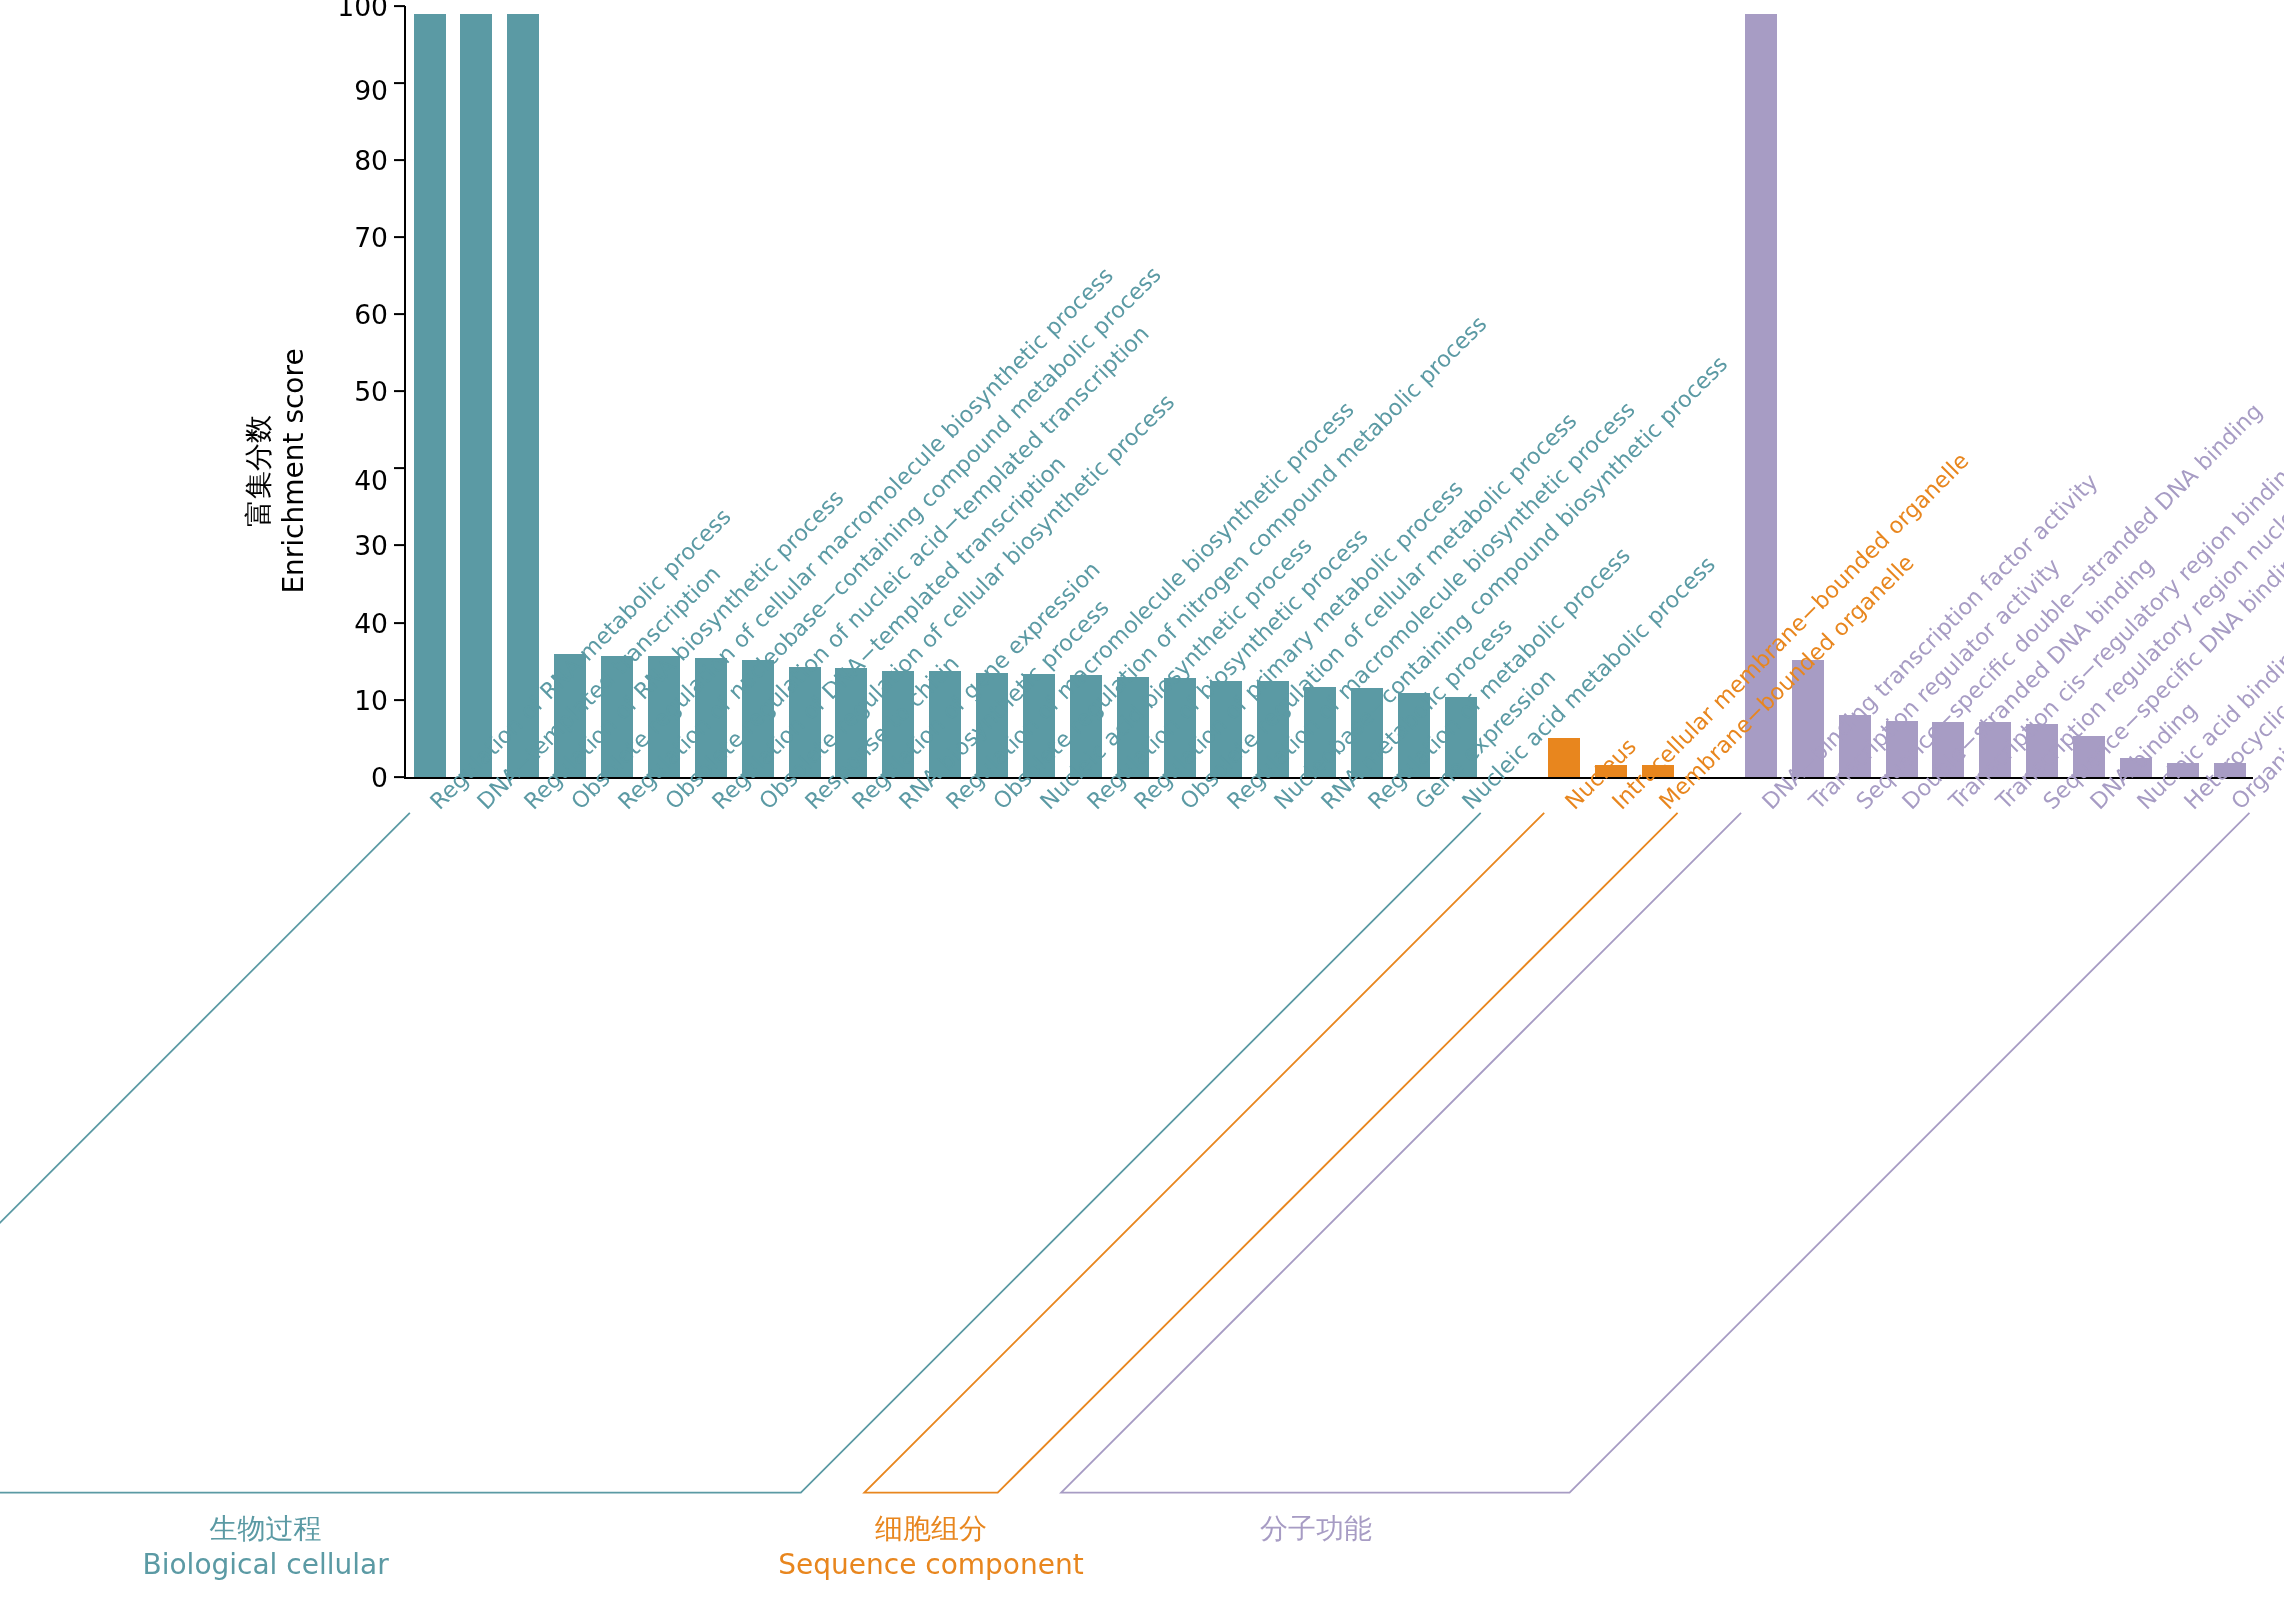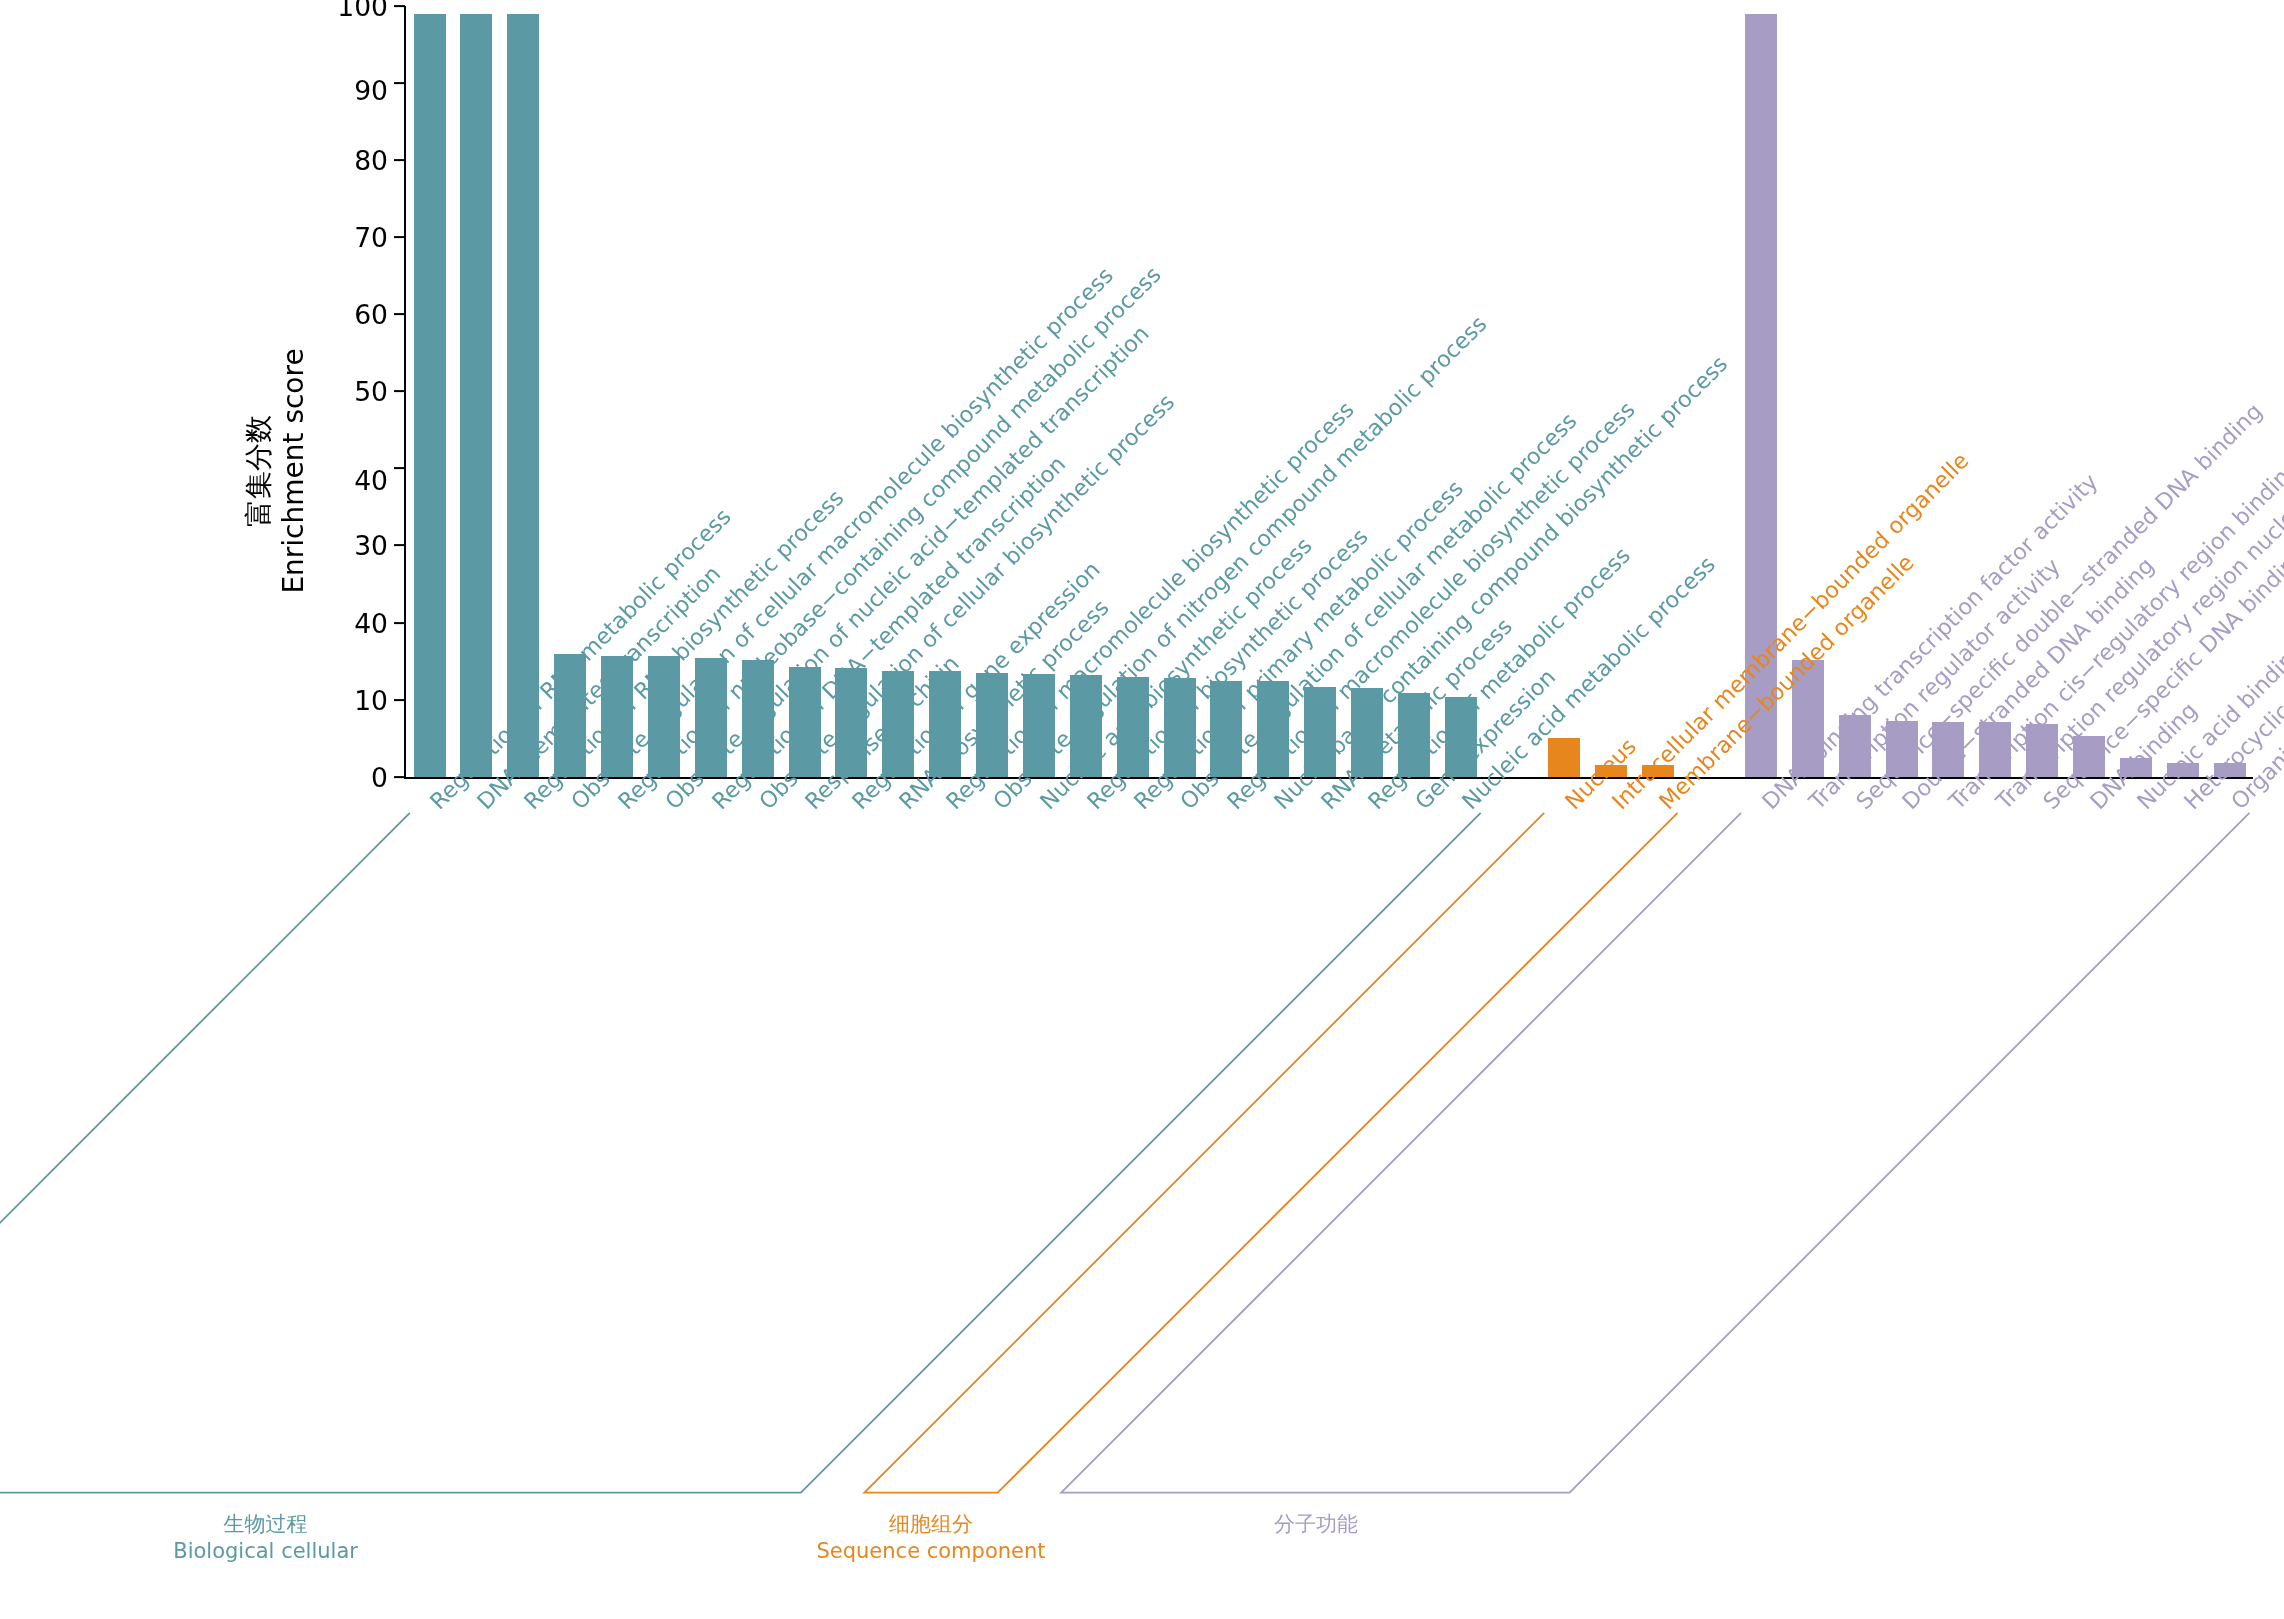--- a/index.html
+++ b/index.html
@@ -125,7 +125,7 @@
   .group-caption {
     position: absolute;
     text-align: center;
-    font-size: 21px;
+    font-size: 28px;
     line-height: 1.3;
   }
   .group-caption .cn { display: block; }

